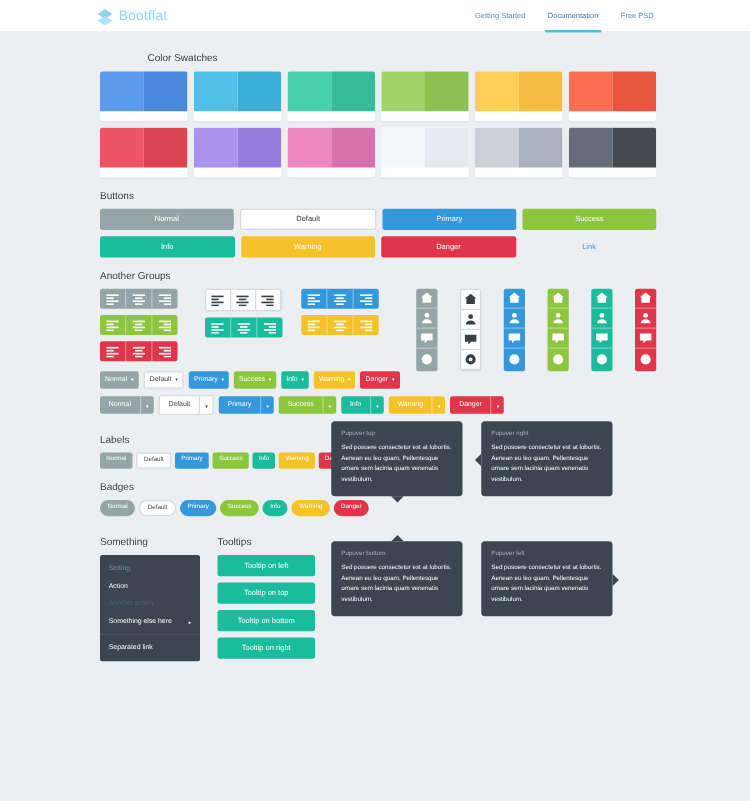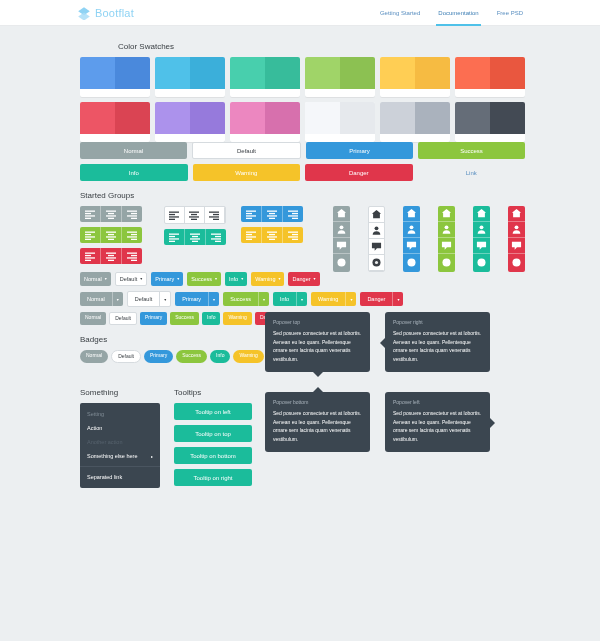--- a/index.html
+++ b/index.html
@@ -323,6 +323,7 @@
         </div>
       </div>
 
+    <h3 class="sec-title">Buttons</h3>
     <div class="btn-row">
       <button class="btn b-normal">Normal</button>
       <button class="btn b-default">Default</button>

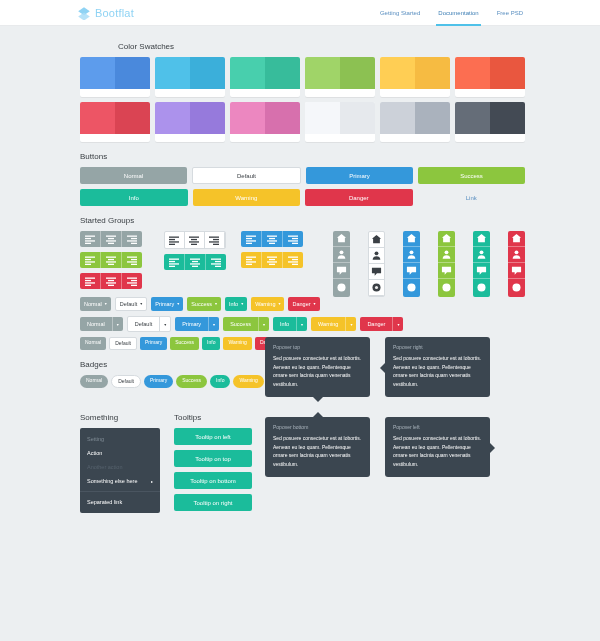--- a/index.html
+++ b/index.html
@@ -337,7 +337,7 @@
       <button class="btn b-link">Link</button>
     </div>
 
-    <h3 class="sec-title">Started Groups</h3>
+    <h3 class="sec-title">Another Groups</h3>
     <div class="bg-wrap">
       <div class="bg-col c1" id="bgcol1">
           <div class="hgroup" style="background: rgb(149, 165, 166);">

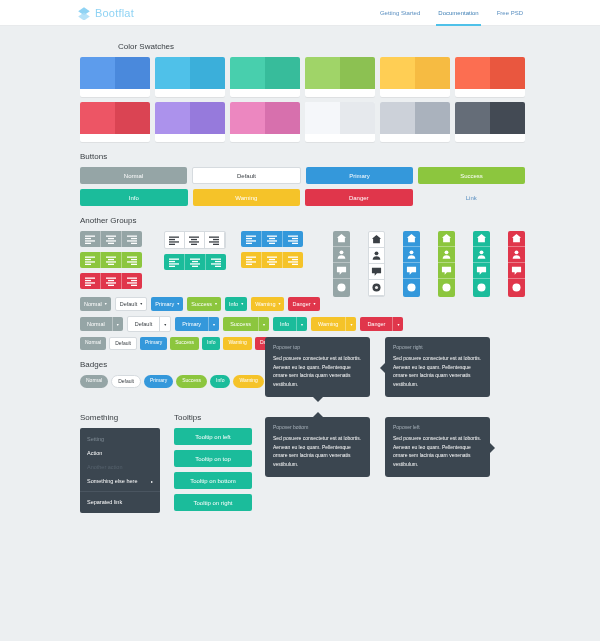--- a/index.html
+++ b/index.html
@@ -828,6 +828,7 @@
 
     <div class="cols">
       <div class="col-left">
+        <h3 class="sec-title">Labels</h3>
         <div class="chip-row" id="labelrow">
             <span class="chip" style="background: rgb(149, 165, 166);">Normal</span>
             <span class="chip c-default">Default</span>

